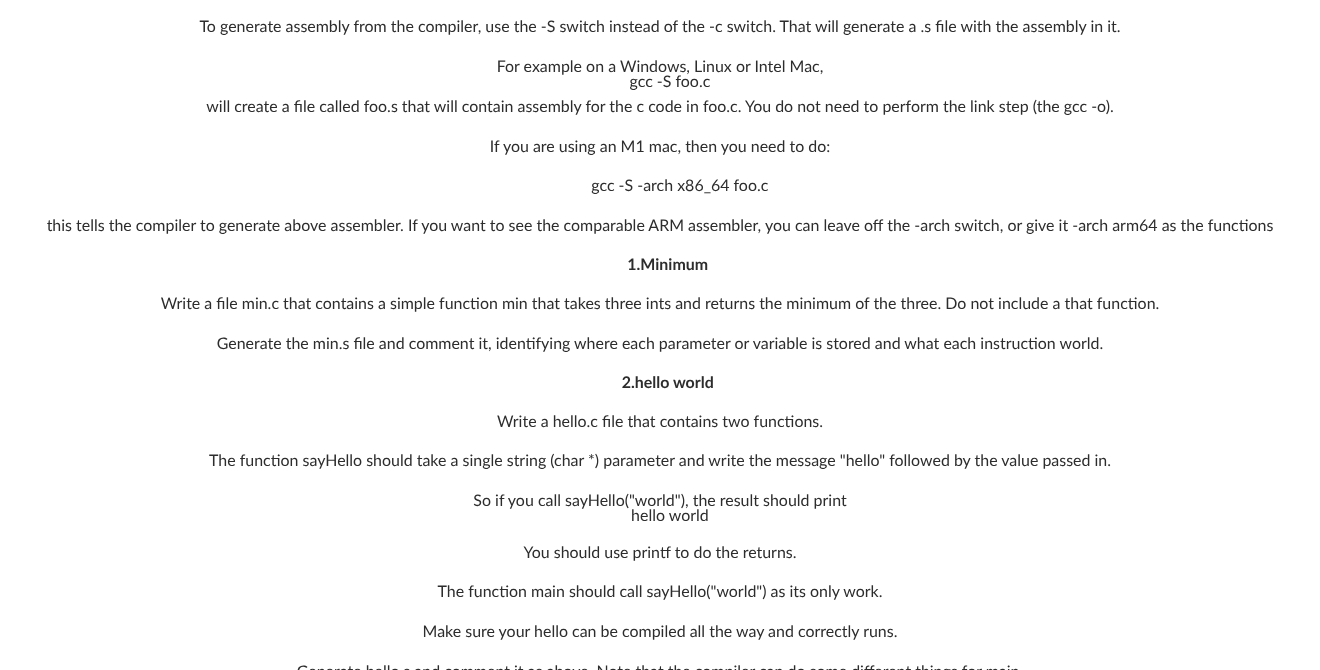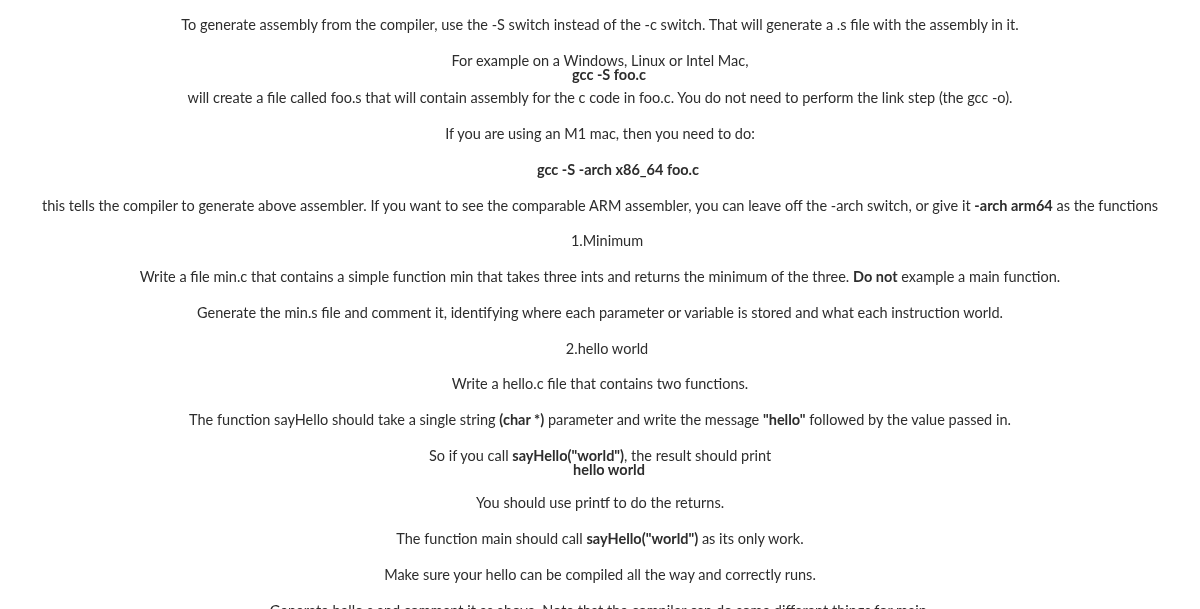--- a/index.html
+++ b/index.html
@@ -31,7 +31,7 @@
       padding-left: 14px;
     }
     .bold {
-      font-weight: 700;
+      font-weight: 400;
     }
     .no-bottom-margin {
       margin-bottom: 2px;

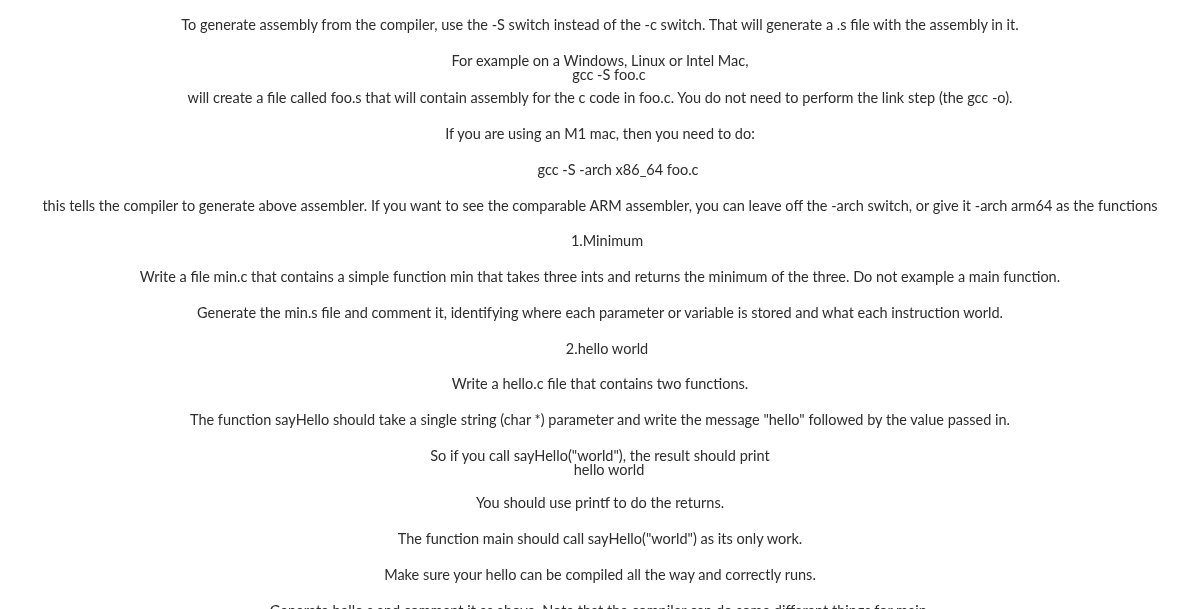--- a/index.html
+++ b/index.html
@@ -29,6 +29,7 @@
     }
     .indent-list {
       padding-left: 14px;
+      font-weight: bold;
     }
     .bold {
       font-weight: 400;

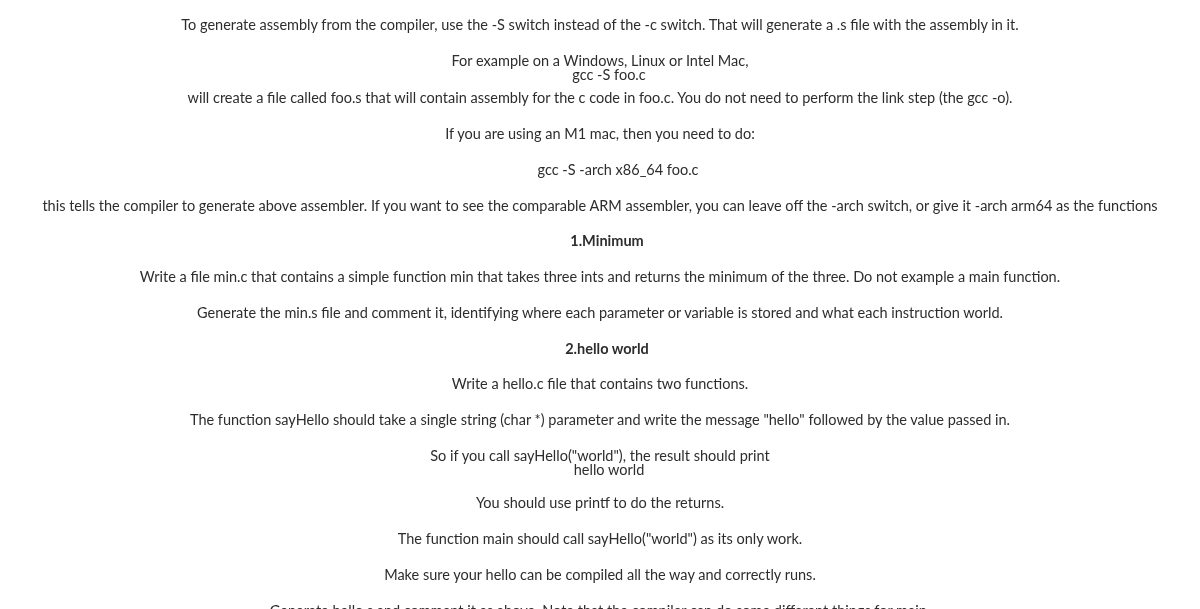--- a/index.html
+++ b/index.html
@@ -66,7 +66,7 @@
 </p>
 
 <p>
-  <span>Write a file min.c that contains a simple function min that takes three ints and returns the minimum of the three. </span><span class="bold">Do not</span><span> example a main function.</span>
+  <span>Write a file min.c that contains a simple function min that takes three ints and returns the minimum of the three. </span><span class="bold">Do not</span><span> include a that function.</span>
 </p>
 
 <p>Generate the min.s file and comment it, identifying where each parameter or variable is stored and what each instruction world.</p>

